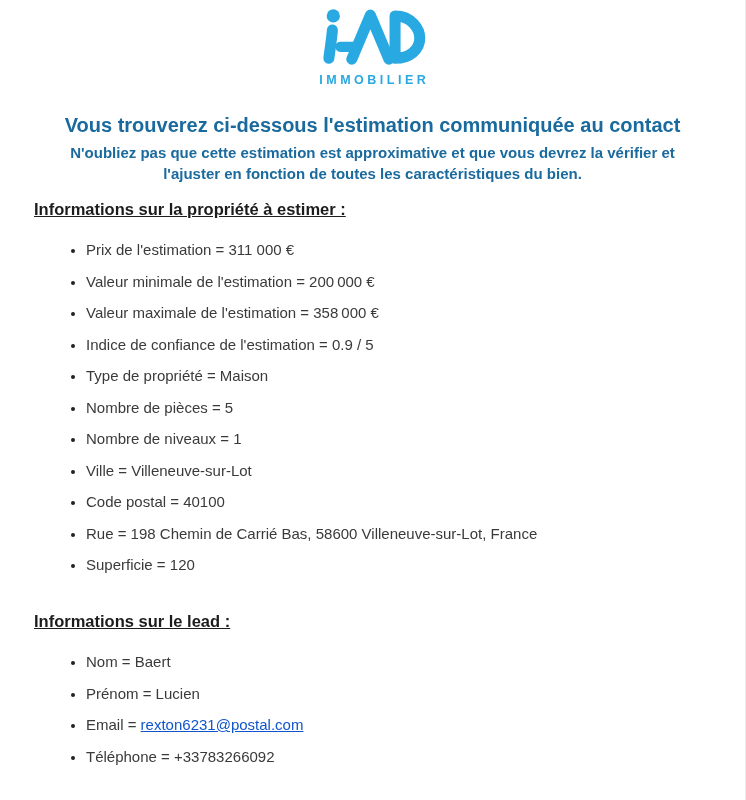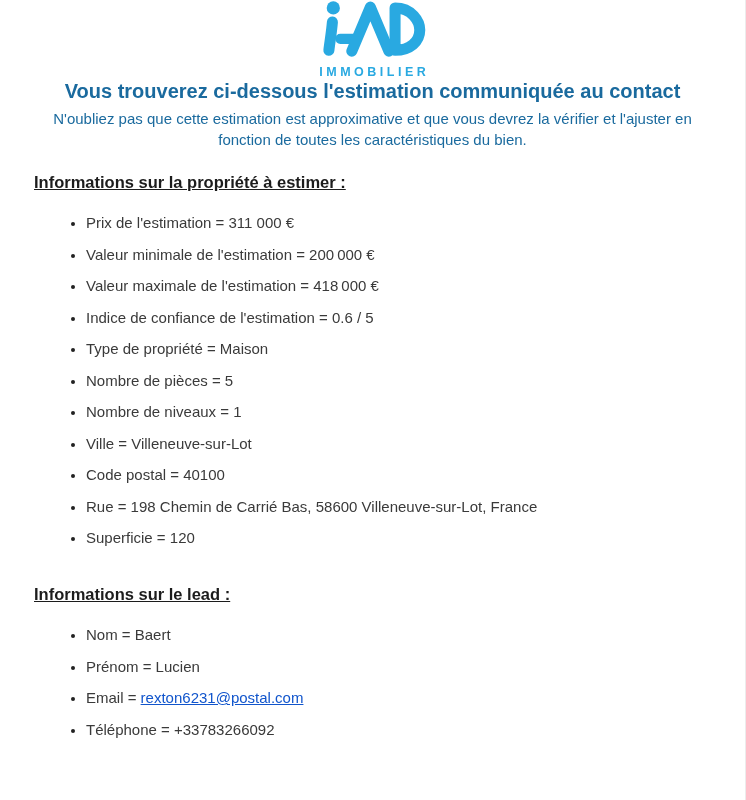--- a/index.html
+++ b/index.html
@@ -23,7 +23,7 @@
   
   .logo-block {
     text-align: center;
-    padding-top: 0;
+    padding-top: 8px;
   }
   .logo-block svg {
     display: inline-block;

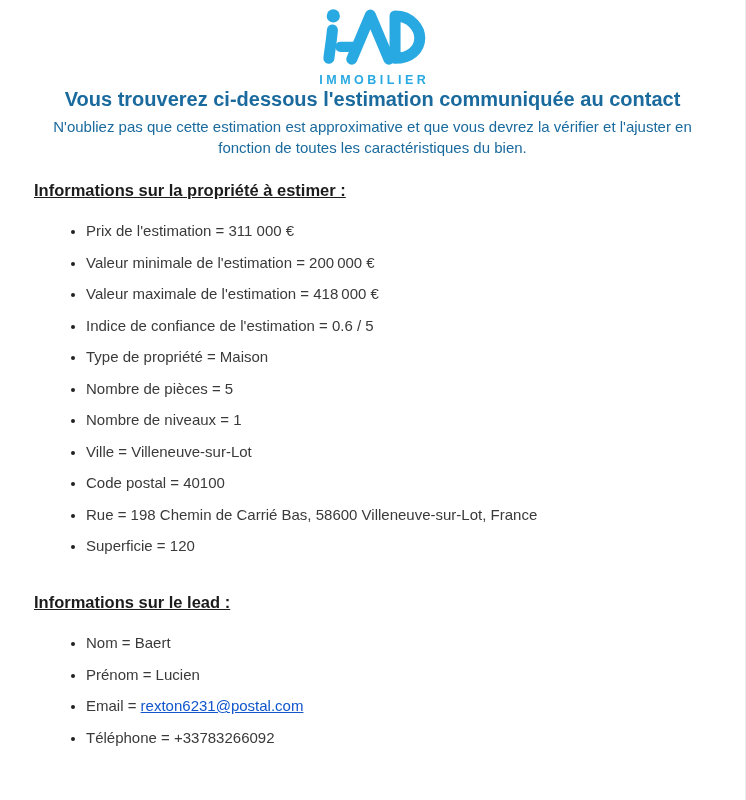--- a/index.html
+++ b/index.html
@@ -38,6 +38,7 @@
   }
   
   .title {
+    margin-top: 26px;
     text-align: center;
     font-size: 20px;
     line-height: 24px;

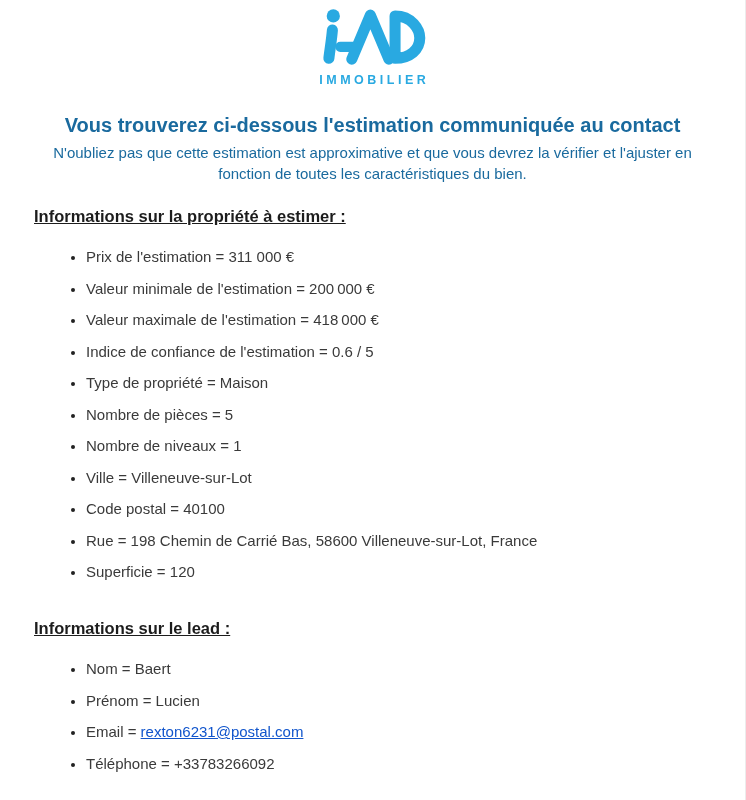--- a/index.html
+++ b/index.html
@@ -52,6 +52,7 @@
     font-size: 15px;
     line-height: 21px;
     color: #1a6a9e;
+    font-weight: bold;
   }
   
   h2.section-heading {

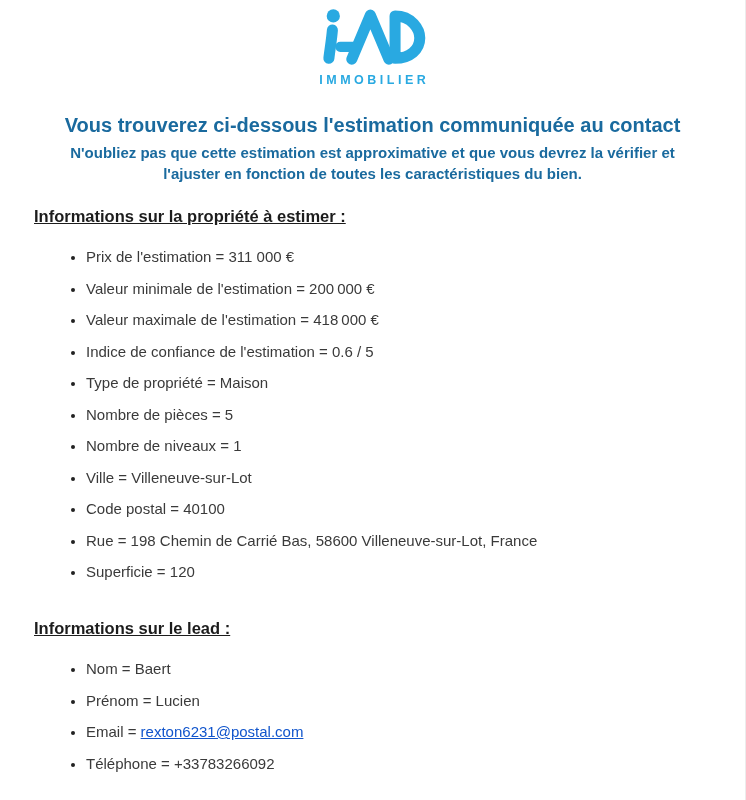--- a/index.html
+++ b/index.html
@@ -56,7 +56,7 @@
   }
   
   h2.section-heading {
-    margin-top: 22px;
+    margin-top: 15px;
     font-size: 16.5px;
     line-height: 20px;
     font-weight: bold;

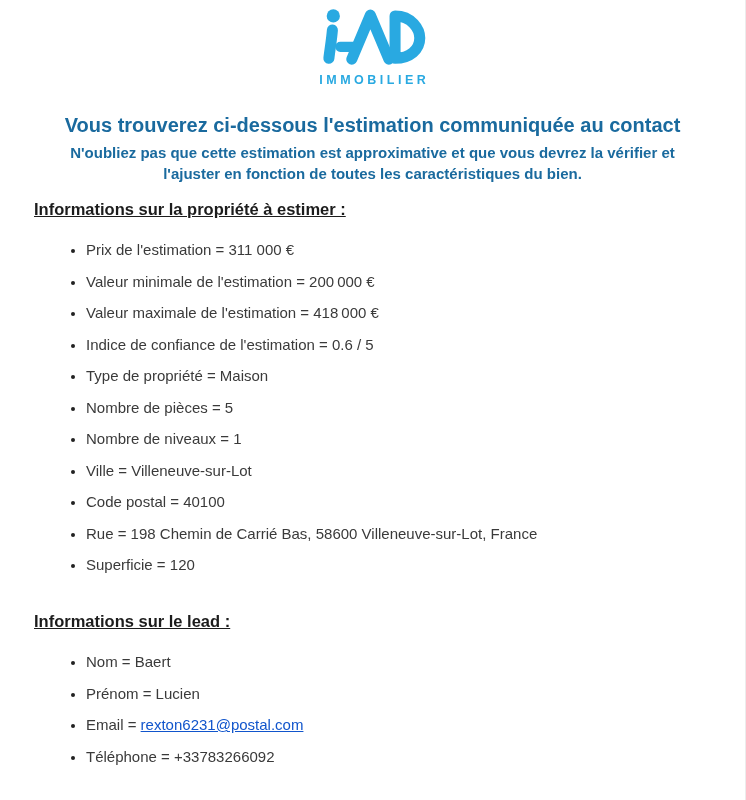--- a/index.html
+++ b/index.html
@@ -118,7 +118,7 @@
     <ul class="info-list">
         <li>Prix de l'estimation = 311 000 €</li>
         <li>Valeur minimale de l'estimation = 200 000 €</li>
-        <li>Valeur maximale de l'estimation = 418 000 €</li>
+        <li>Valeur maximale de l'estimation = 358 000 €</li>
         <li>Indice de confiance de l'estimation = 0.6 / 5</li>
         <li>Type de propriété = Maison</li>
         <li>Nombre de pièces = 5</li>

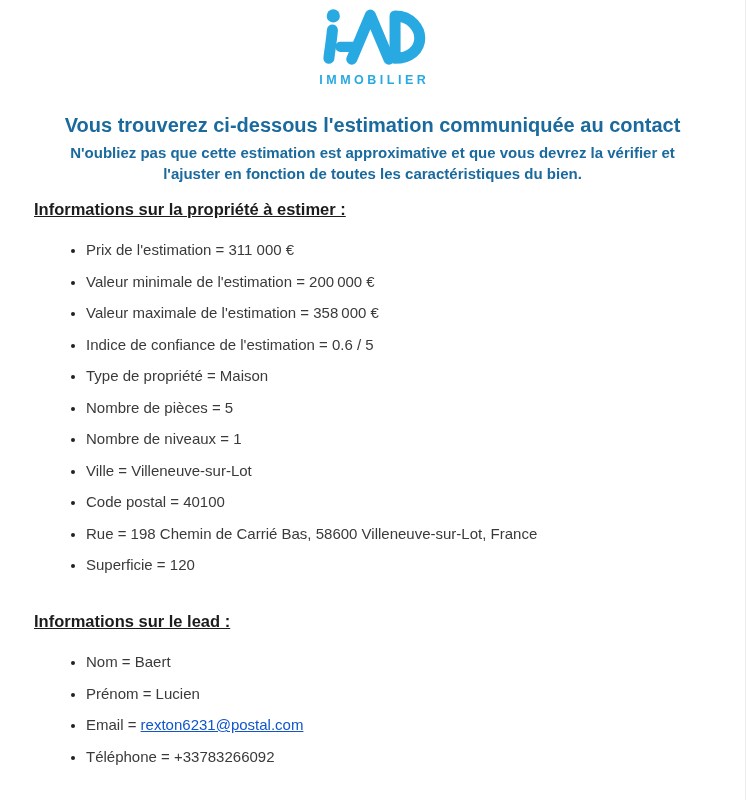--- a/index.html
+++ b/index.html
@@ -119,7 +119,7 @@
         <li>Prix de l'estimation = 311 000 €</li>
         <li>Valeur minimale de l'estimation = 200 000 €</li>
         <li>Valeur maximale de l'estimation = 358 000 €</li>
-        <li>Indice de confiance de l'estimation = 0.6 / 5</li>
+        <li>Indice de confiance de l'estimation = 0.9 / 5</li>
         <li>Type de propriété = Maison</li>
         <li>Nombre de pièces = 5</li>
         <li>Nombre de niveaux = 1</li>

